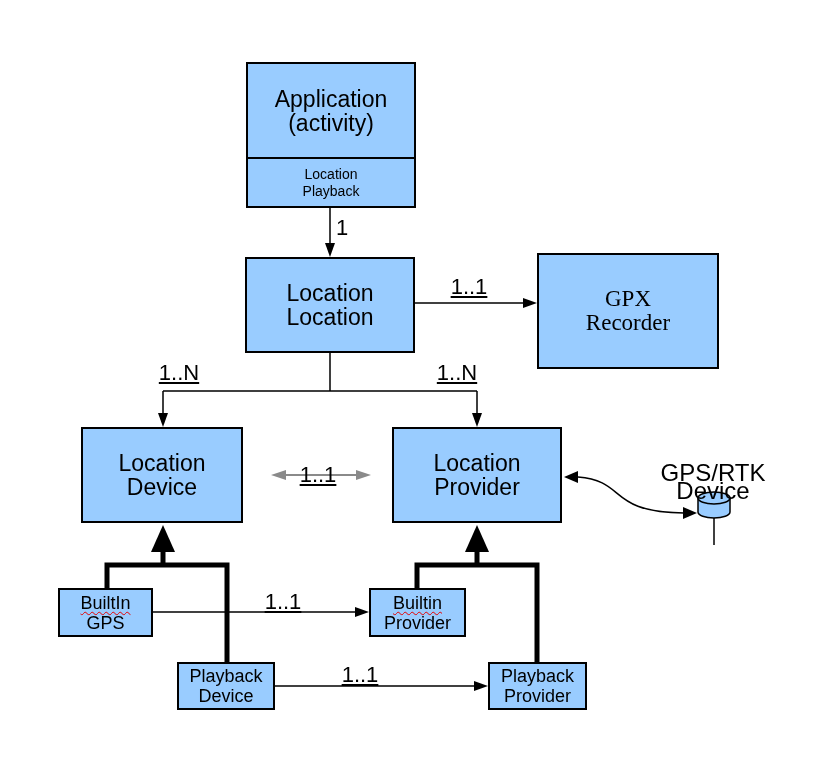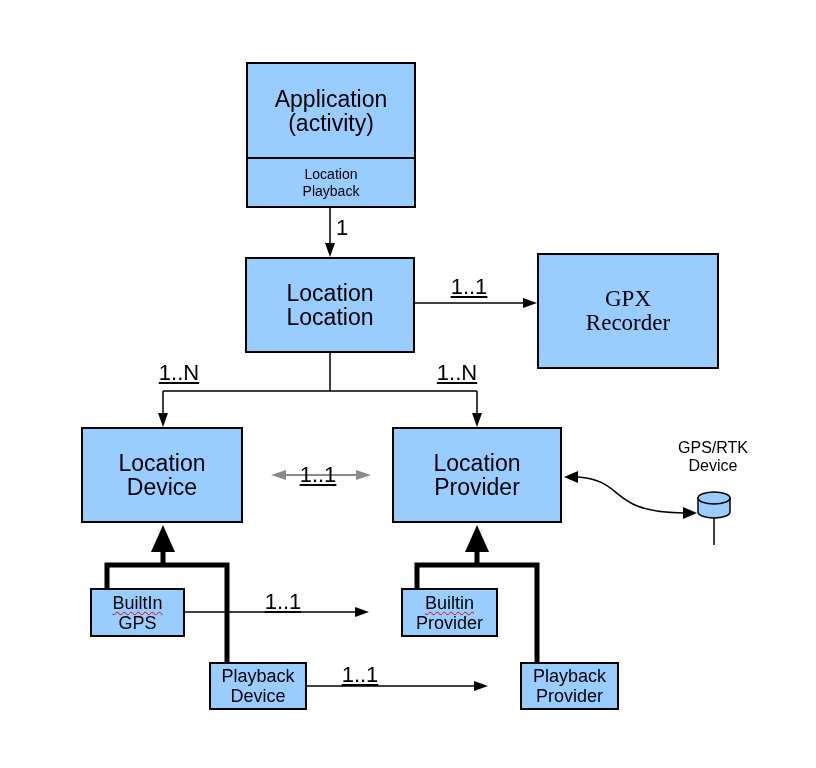--- a/index.html
+++ b/index.html
@@ -43,9 +43,9 @@
   }
   .centerx{transform:translateX(-50%);text-decoration:underline;}
   .gps-label{
-    position:absolute;left:713px;top:439px;
+    position:absolute;left:713px;top:464px;
     transform:translateX(-50%);
-    font-size:16px;line-height:18px;
+    font-size:24px;line-height:18px;
     text-align:center;white-space:nowrap;
   }
   .gps-label span{display:block;}

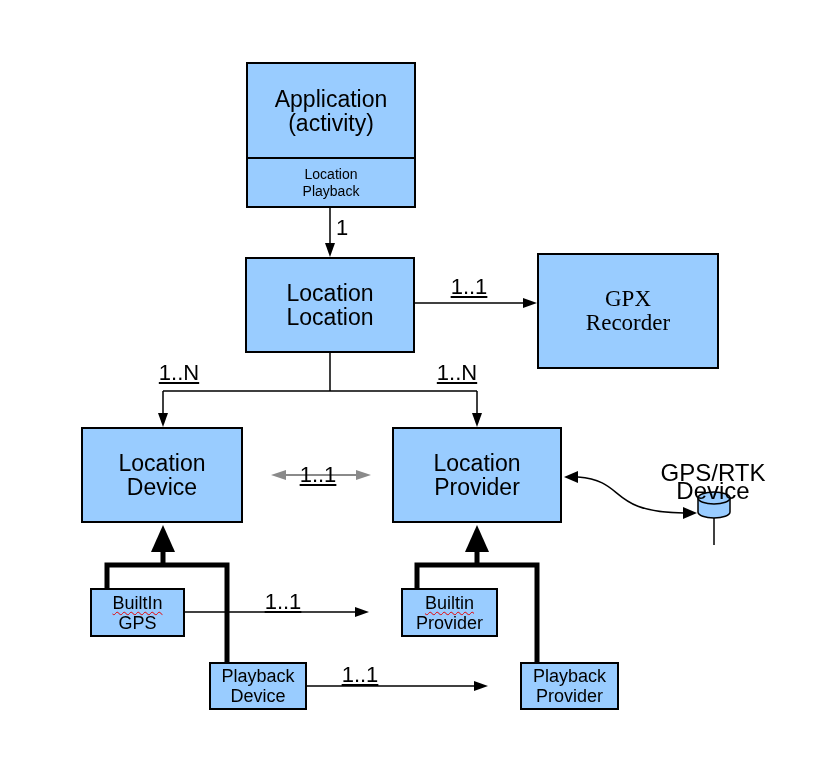--- a/index.html
+++ b/index.html
@@ -23,7 +23,7 @@
   }
   .node span{display:block;white-space:nowrap;}
   .main{font-size:23px;line-height:24px;}
-  .small{font-size:18px;line-height:20px;margin-left:32px;}
+  .small{font-size:18px;line-height:20px;}
   .app{justify-content:flex-start;padding:0;}
   .app-title{
     flex:0 0 93px;width:100%;

